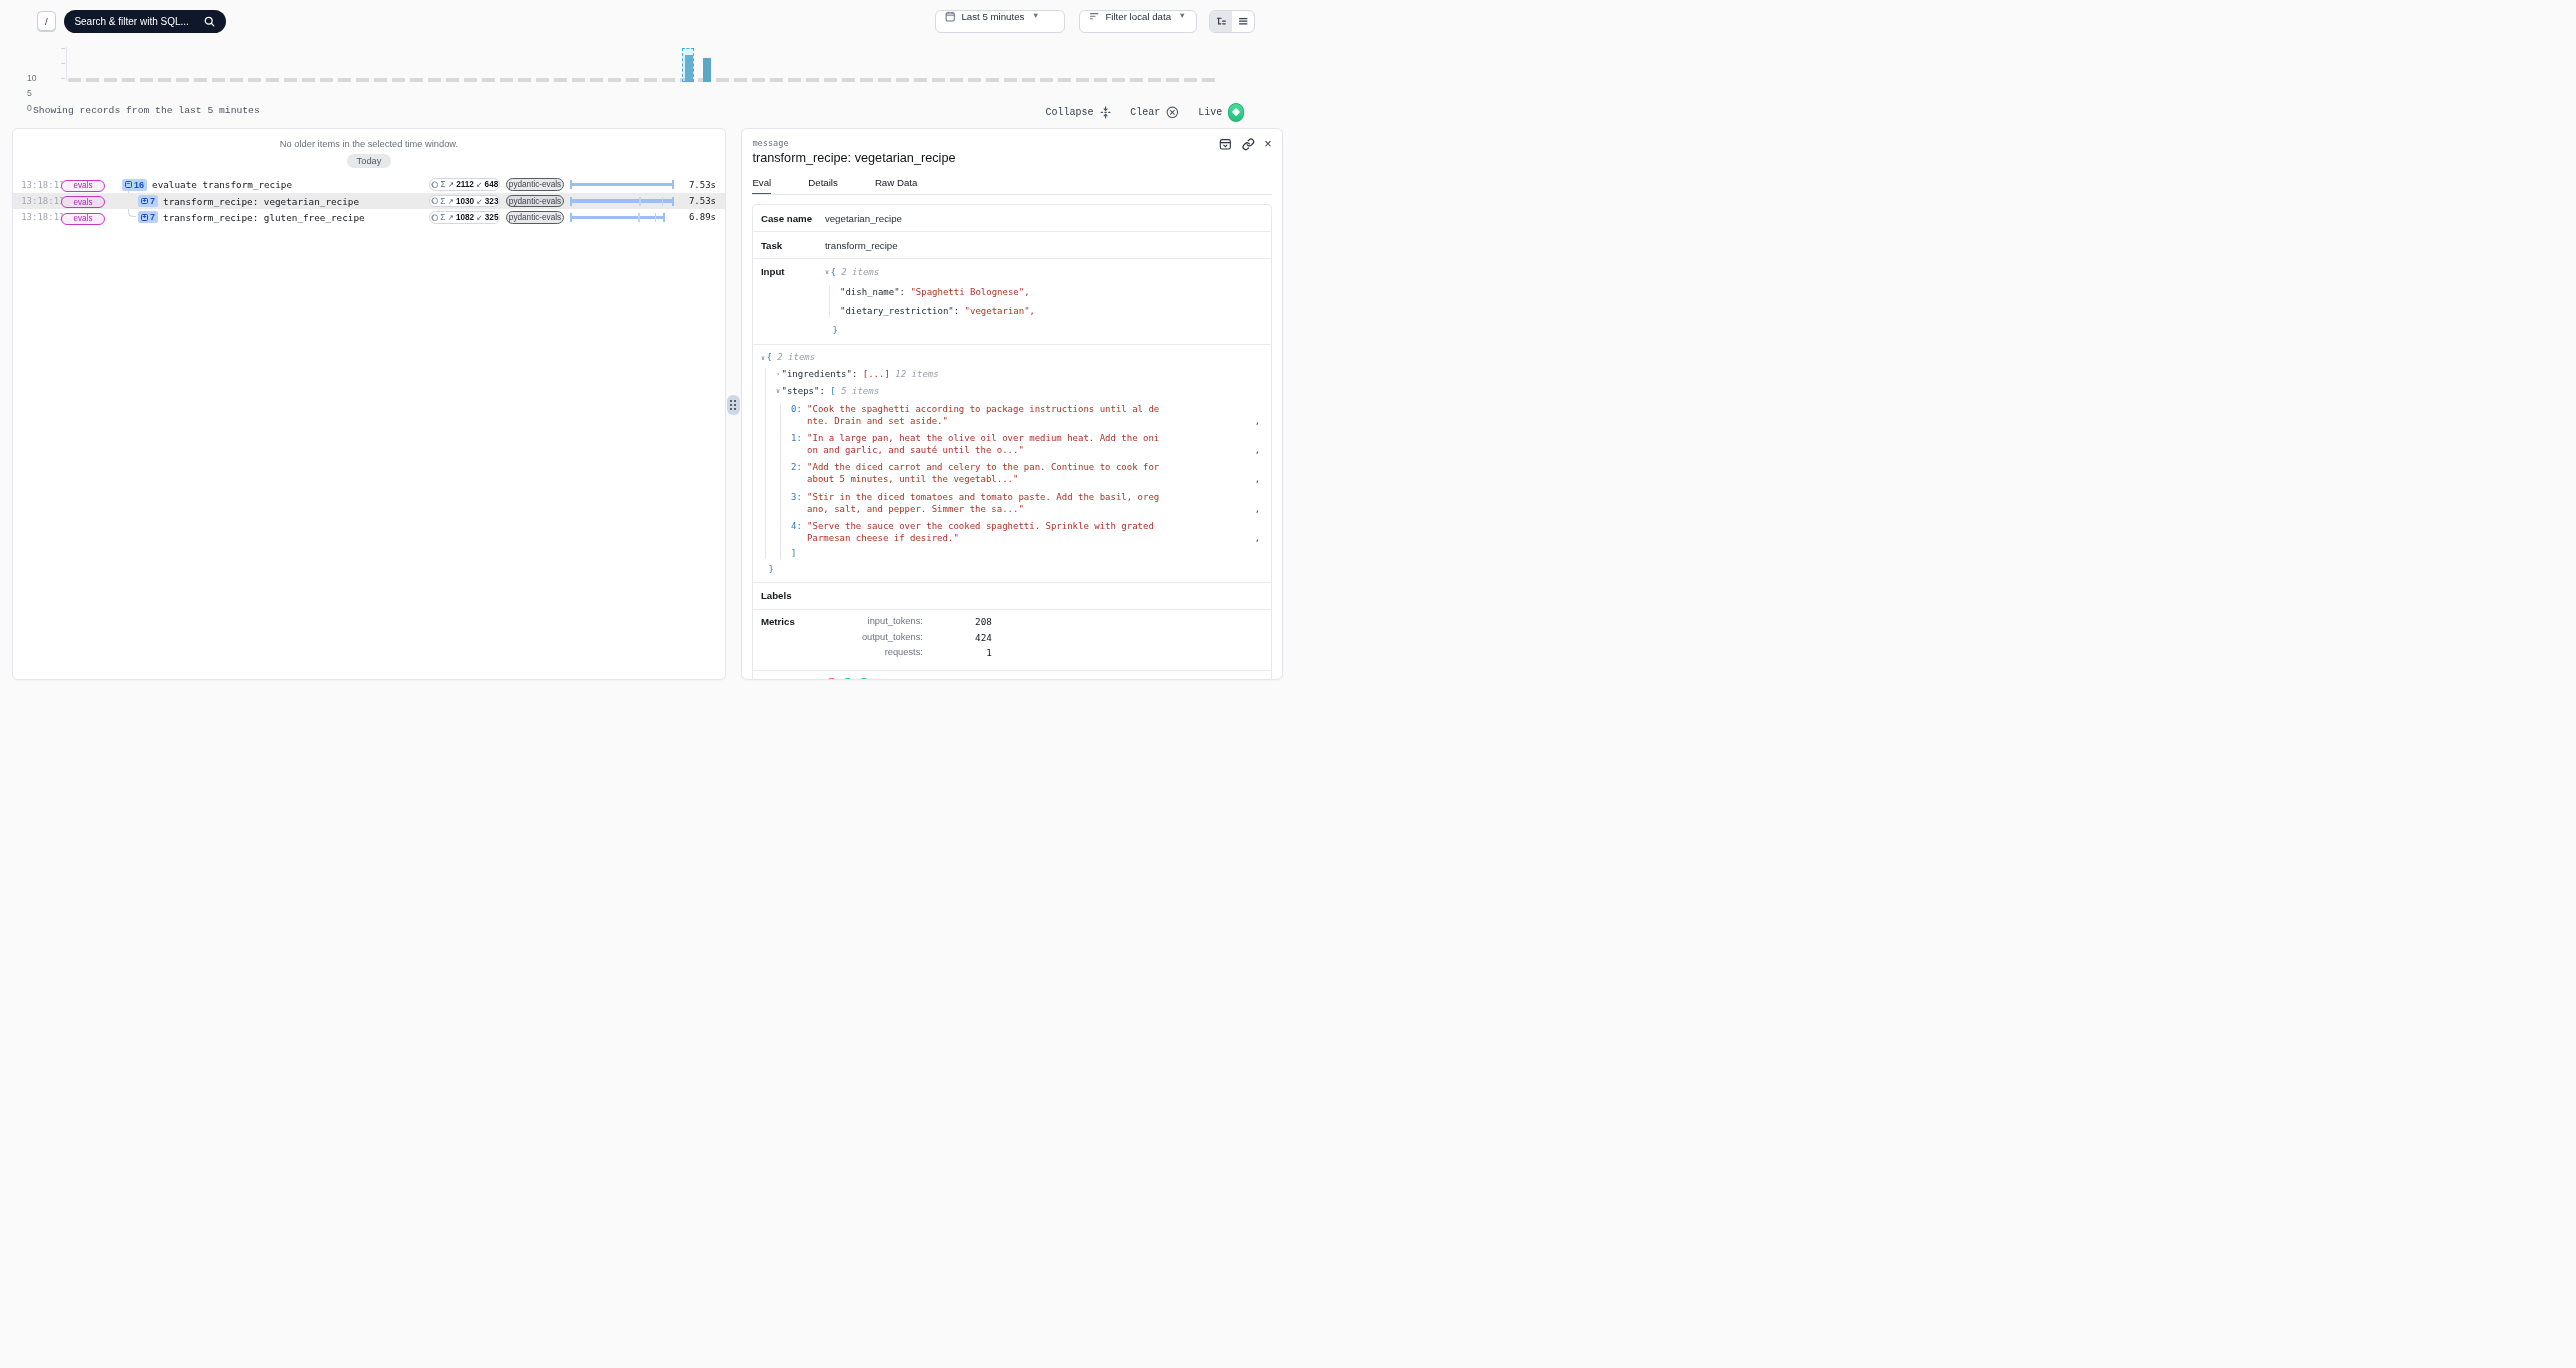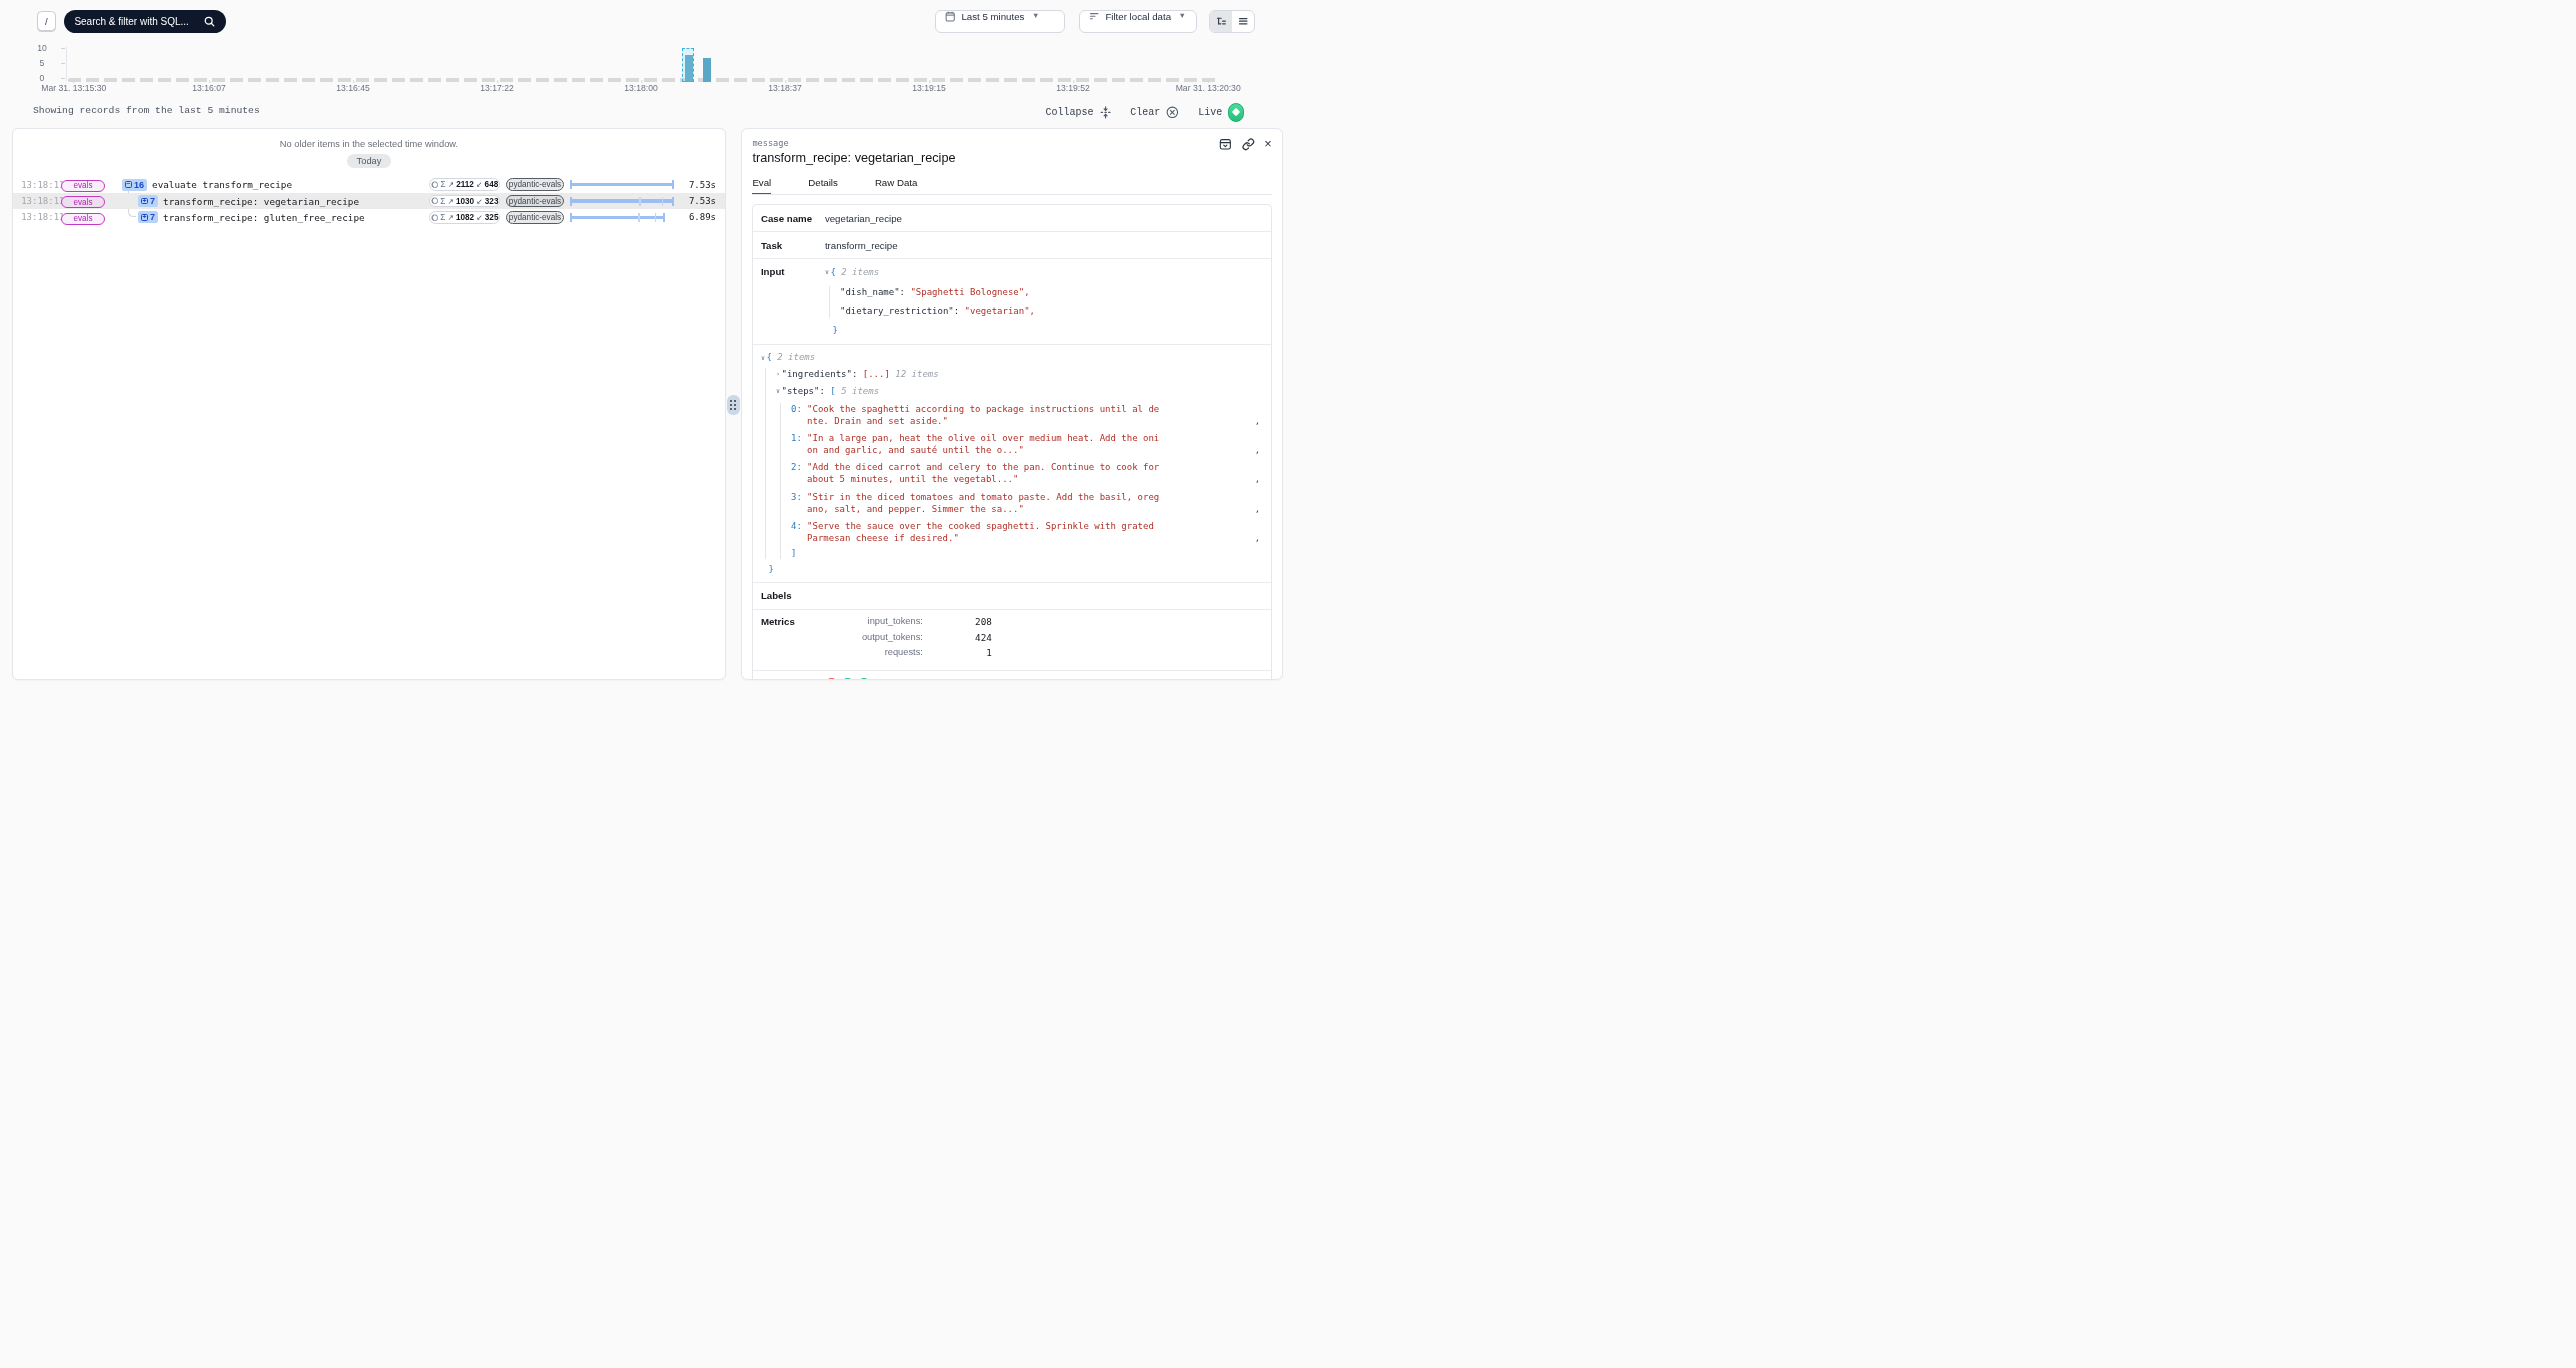--- a/index.html
+++ b/index.html
@@ -23,7 +23,7 @@
 
   
   .chart { position:absolute; left:0; top:37px; width:1288px; height:63px; }
-  .ylabel { position:absolute; width:30px; text-align:center; font-size:8.6px; color:#6b7280; left:27px; }
+  .ylabel { position:absolute; width:30px; text-align:left; font-size:8.6px; color:#6b7280; left:27px;margin-top:30px; }
   .ytick { position:absolute; width:3.7px; height:0.7px; background:#cfd3d8; left:61px; }
   .yaxis-line { position:absolute; left:66px; top:10.4px; width:0.7px; height:34px; background:#e3e6ea; }
   .plot { position:absolute; left:66px; top:4.5px; width:1152px; height:40px; }

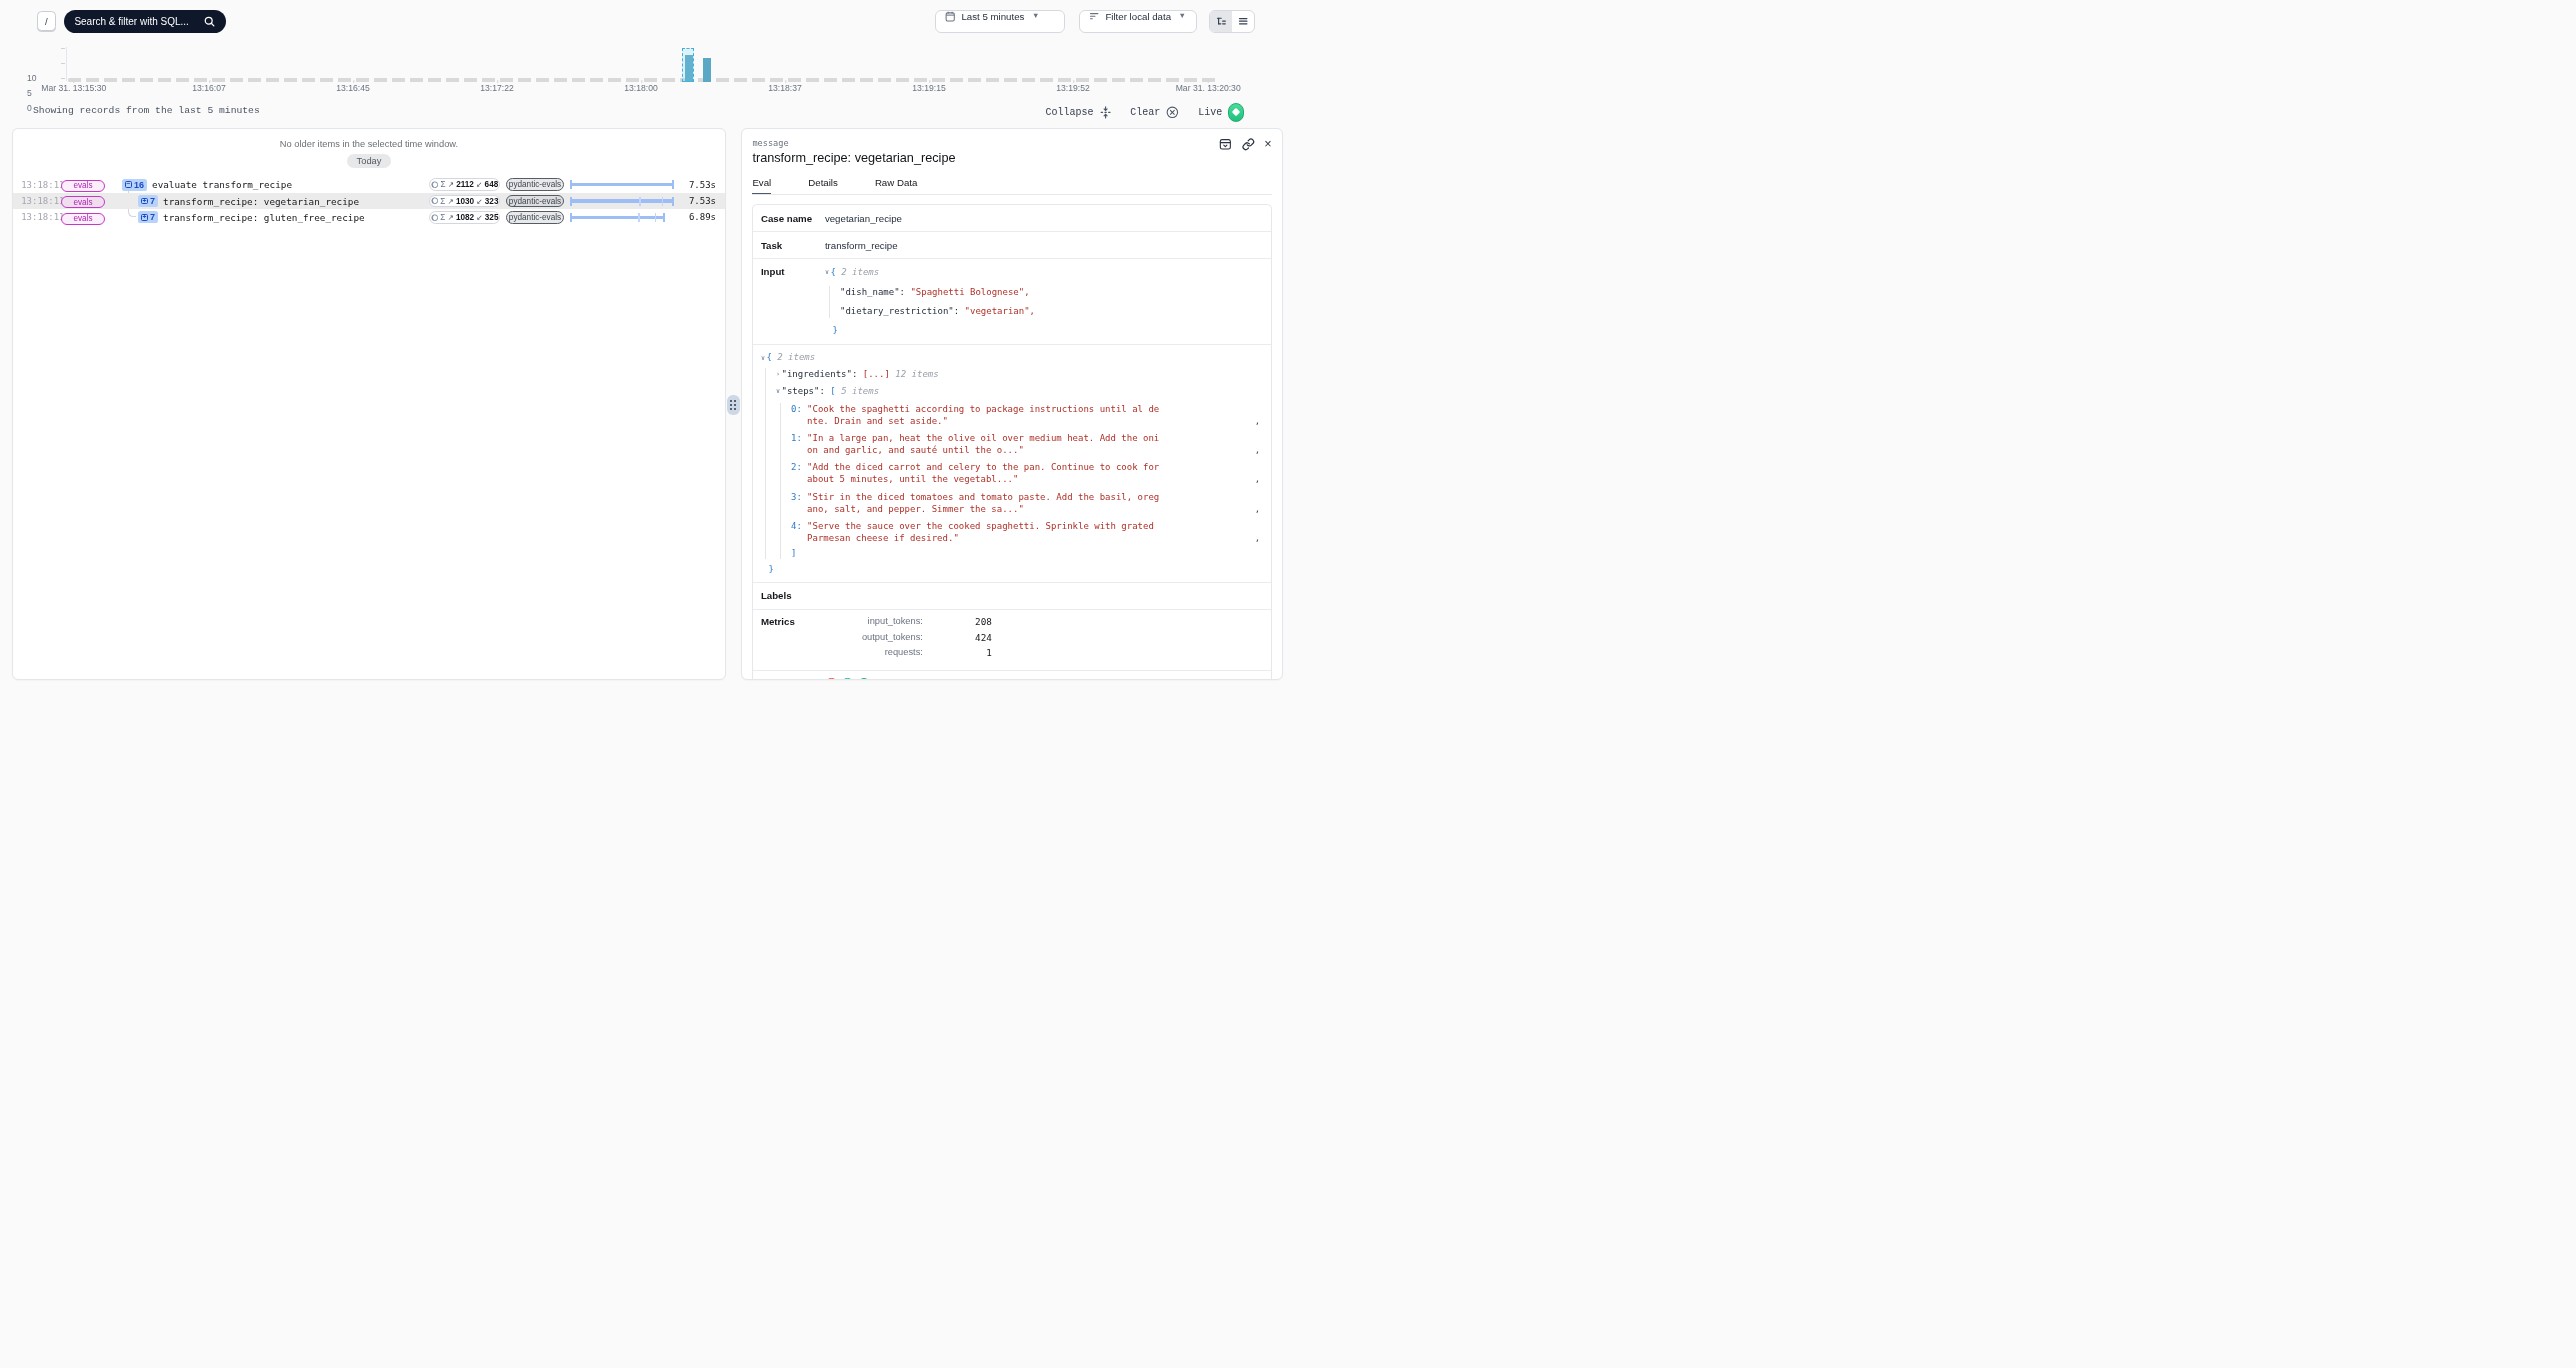--- a/index.html
+++ b/index.html
@@ -206,17 +206,6 @@
     <div class="chart-bar bar-1" style="height: 27px;"></div>
     <div class="chart-bar bar-2" style="height: 24px;"></div>
     <div class="brush"></div>
-  </div>
-  <div class="xlabels">
-    <div class="xlabel">Mar 31. 13:15:30</div>
-    <div class="xlabel">13:16:07</div>
-    <div class="xlabel">13:16:45</div>
-    <div class="xlabel">13:17:22</div>
-    <div class="xlabel">13:18:00</div>
-    <div class="xlabel">13:18:37</div>
-    <div class="xlabel">13:19:15</div>
-    <div class="xlabel">13:19:52</div>
-    <div class="xlabel">Mar 31. 13:20:30</div>
   </div>
 </div>
 

